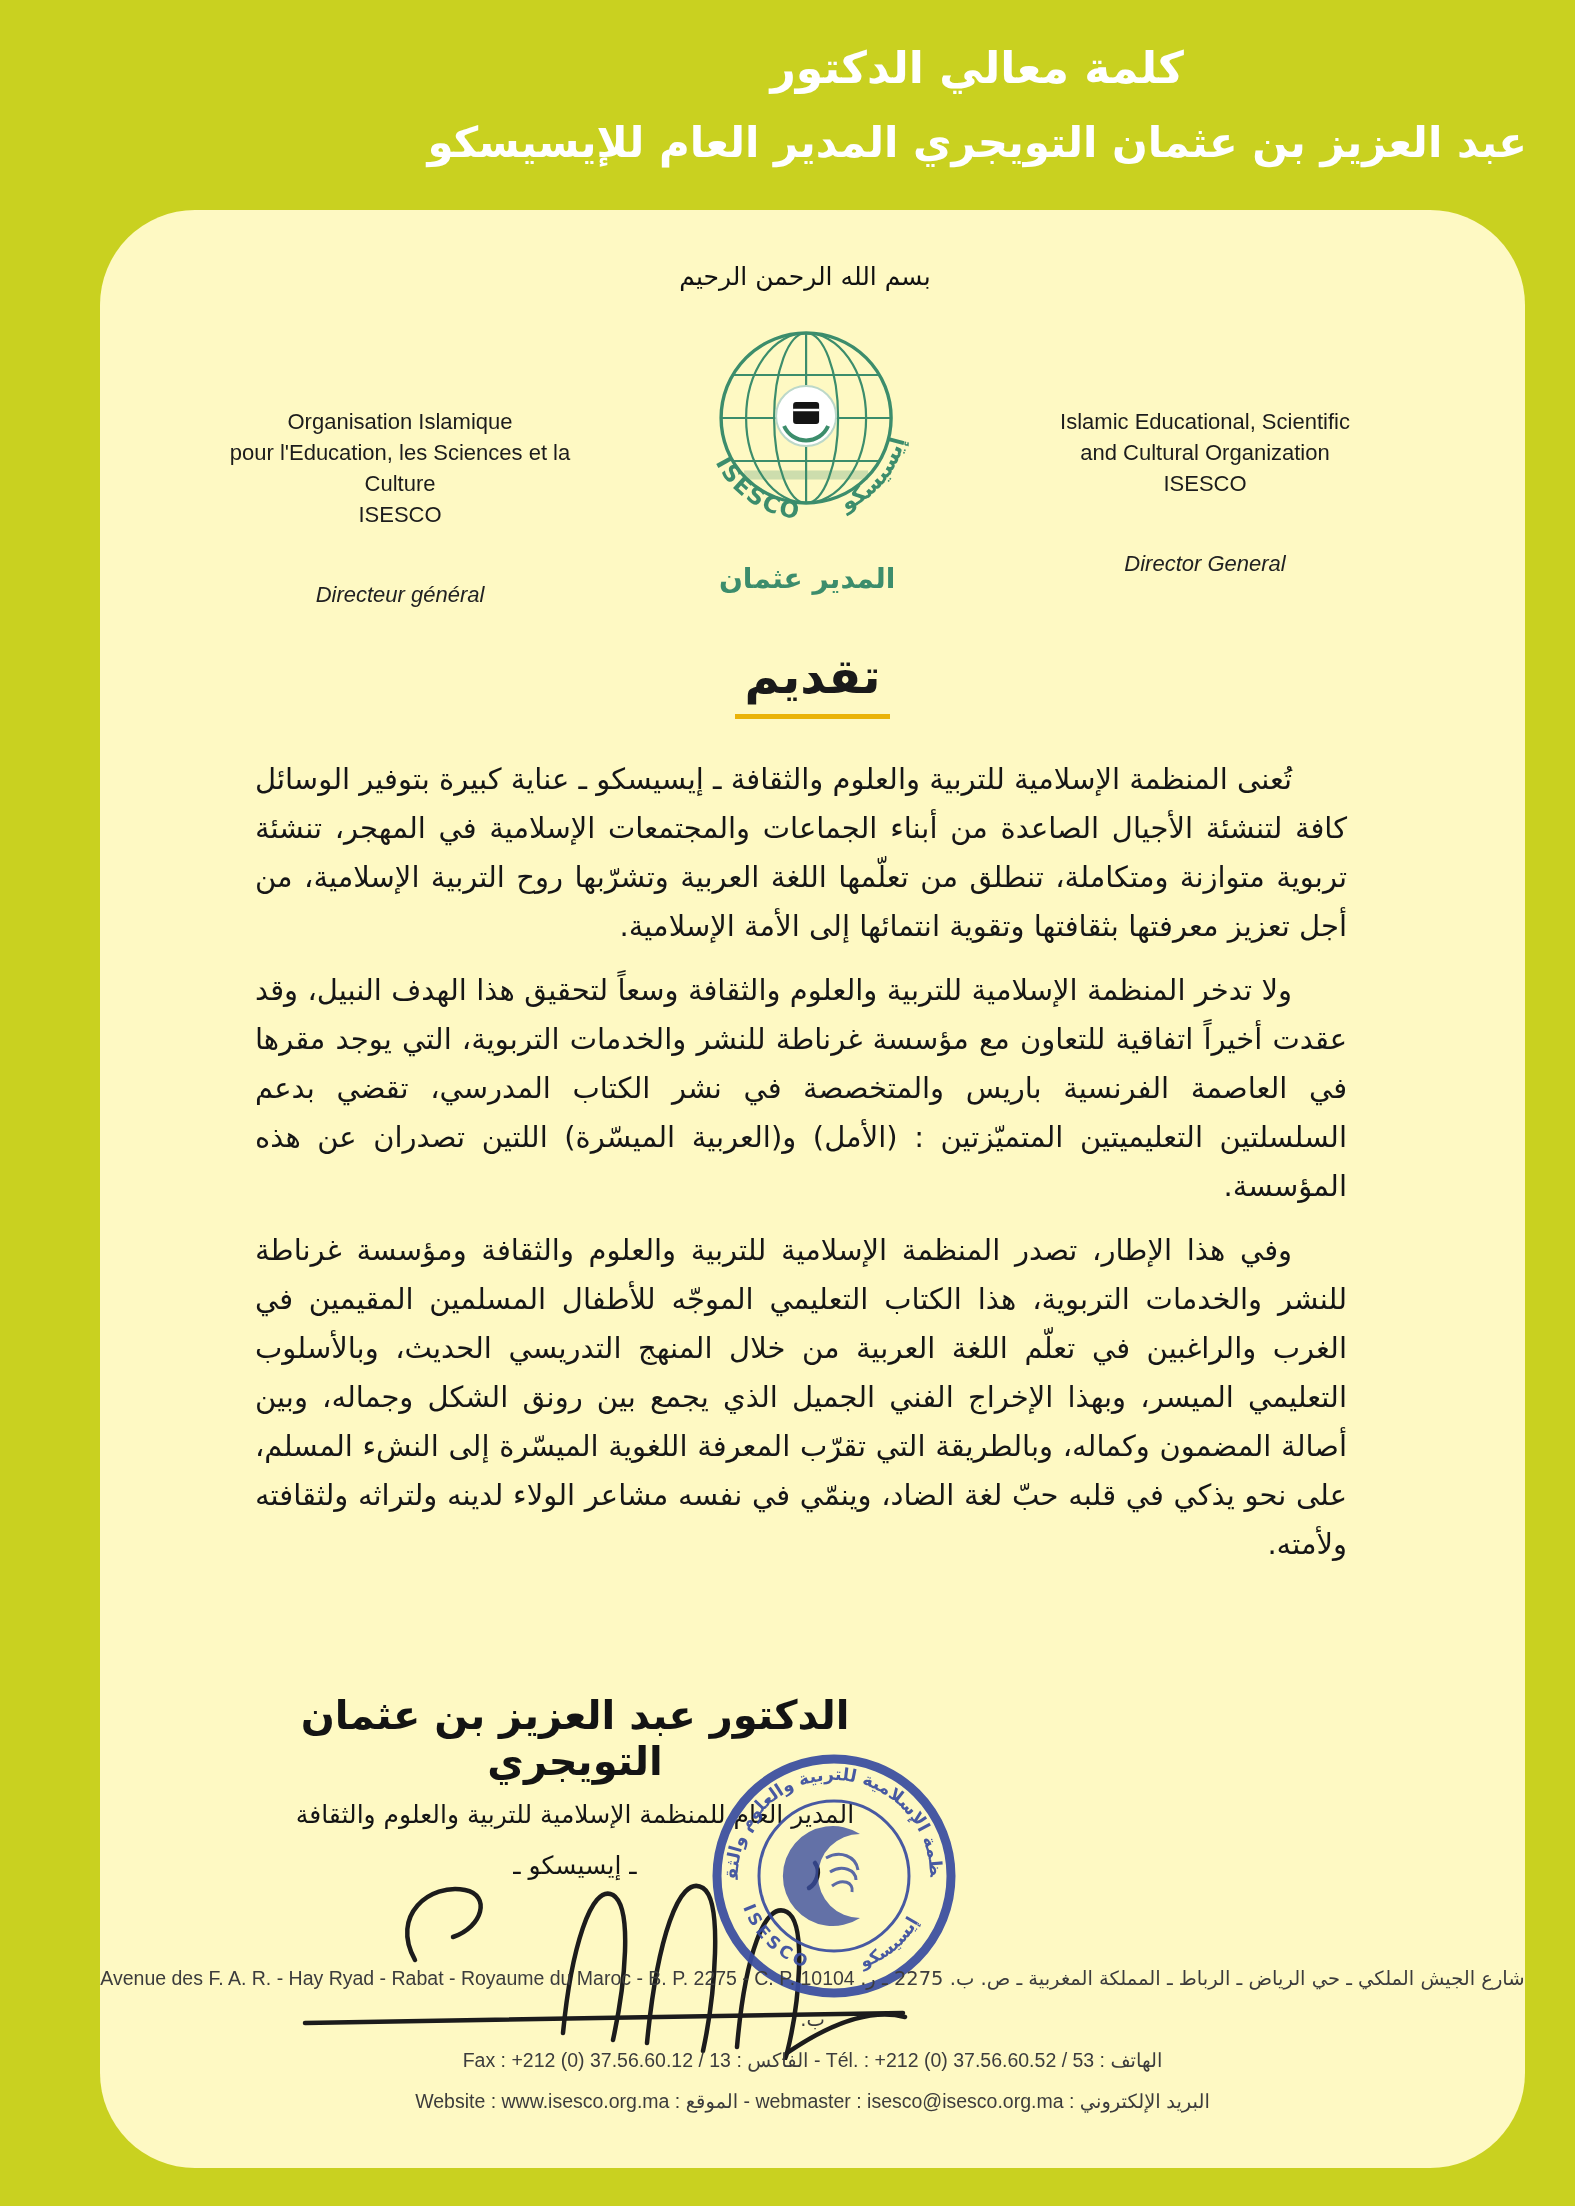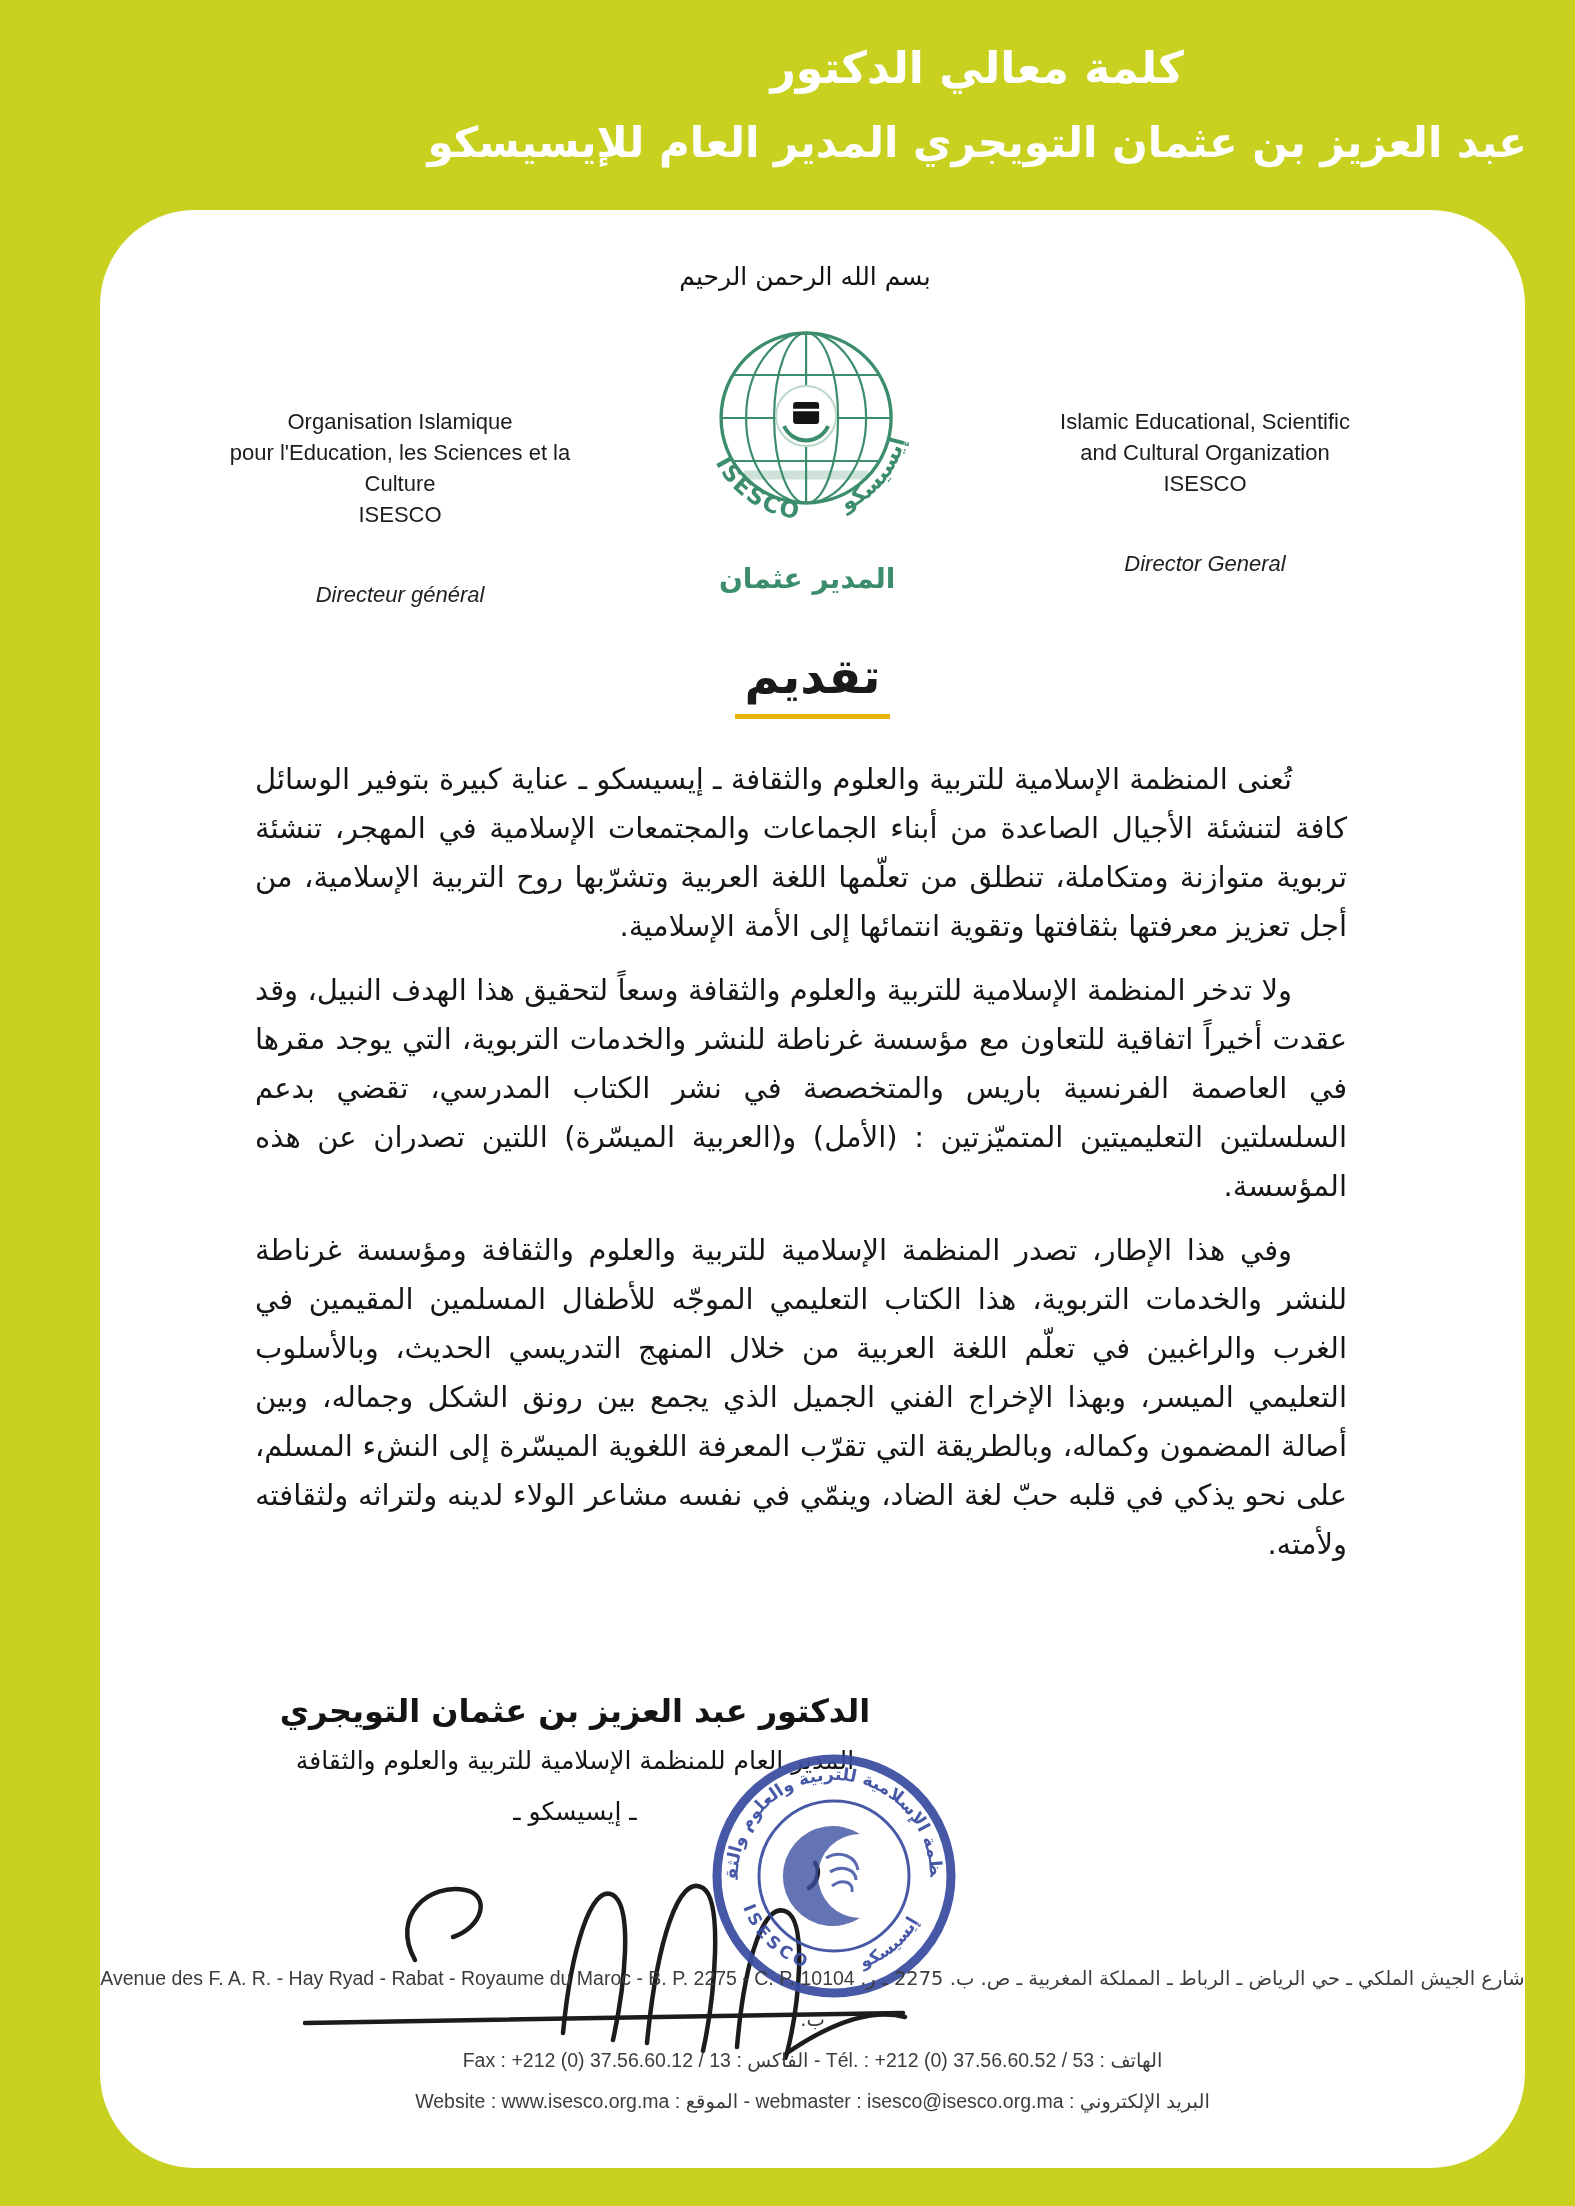--- a/index.html
+++ b/index.html
@@ -23,7 +23,7 @@
   .page {
     position:absolute; left:100px; top:210px;
     width:1425px; height:1958px;
-    background:#ffffff;
+    background:#fef9c3;
     border-radius:95px;
   }
 

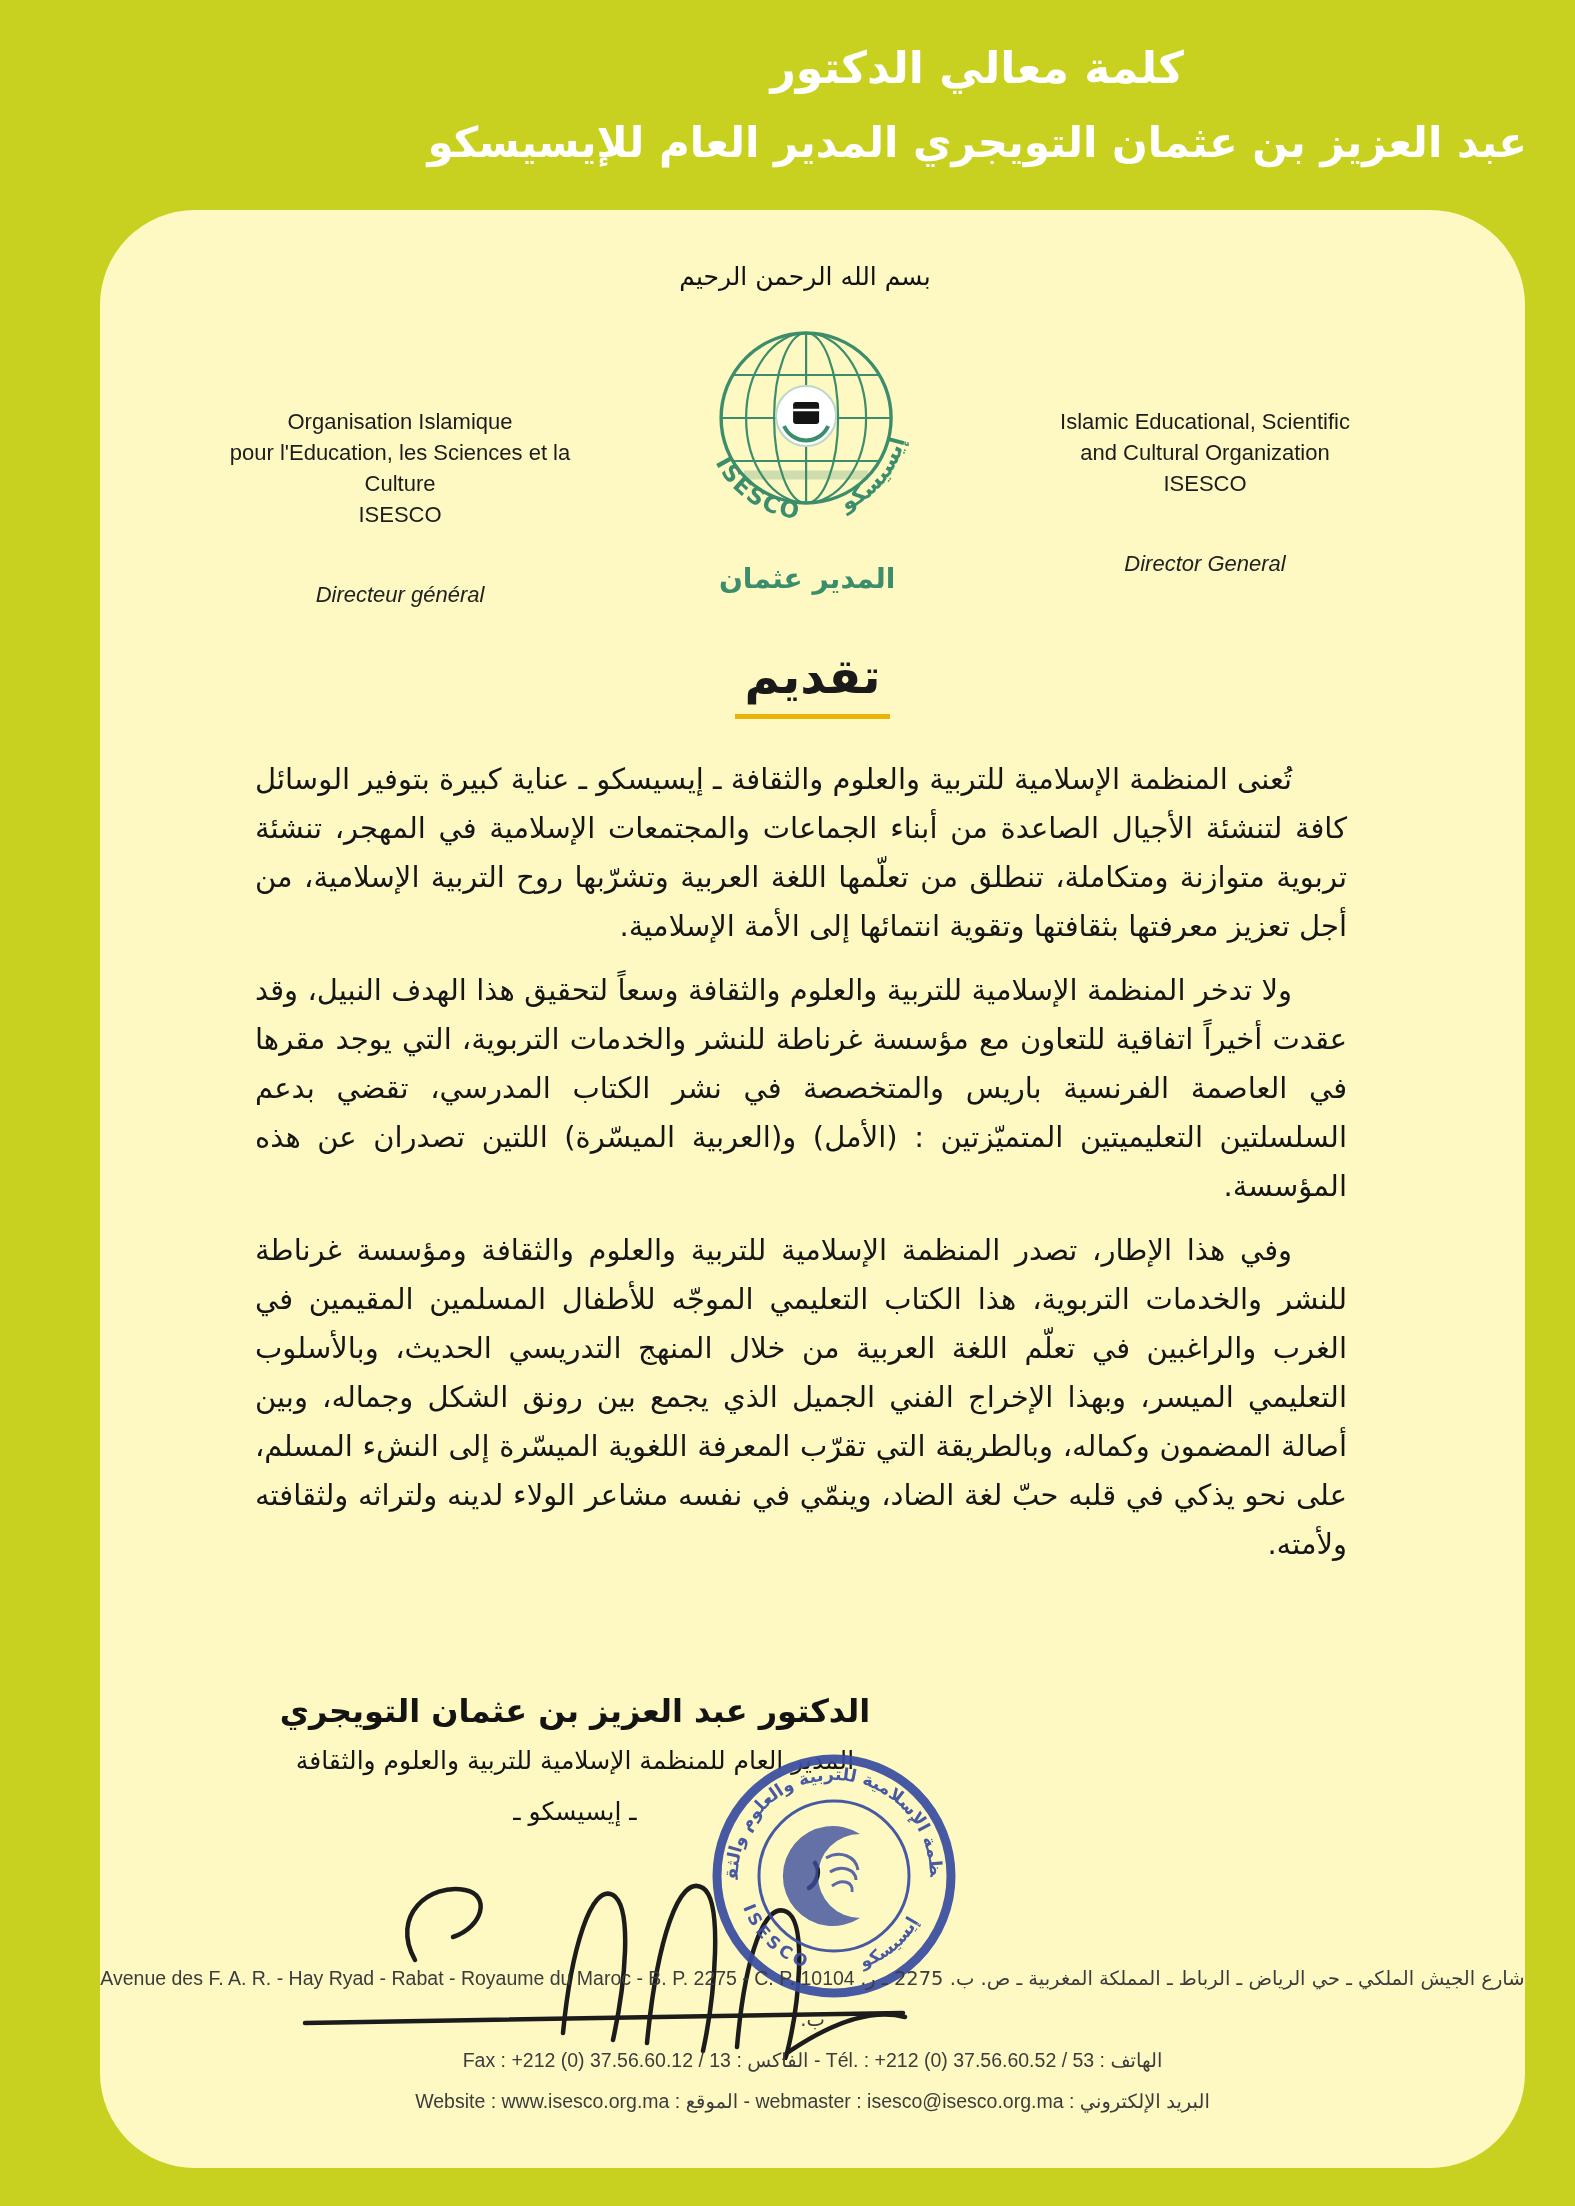--- a/index.html
+++ b/index.html
@@ -68,7 +68,7 @@
     position:absolute; top:1482px; left:130px; width:690px;
     direction:rtl; text-align:center; color:#141414;
   }
-  .sig-name { font-size:32px; font-weight:bold; margin-bottom:16px; }
+  .sig-name { font-size:40px; font-weight:bold; margin-bottom:16px; }
   .sig-role { font-size:25px; margin-bottom:22px; }
   .sig-org  { font-size:25px; }
   .scribble { position:absolute; left:195px; top:1645px; }

